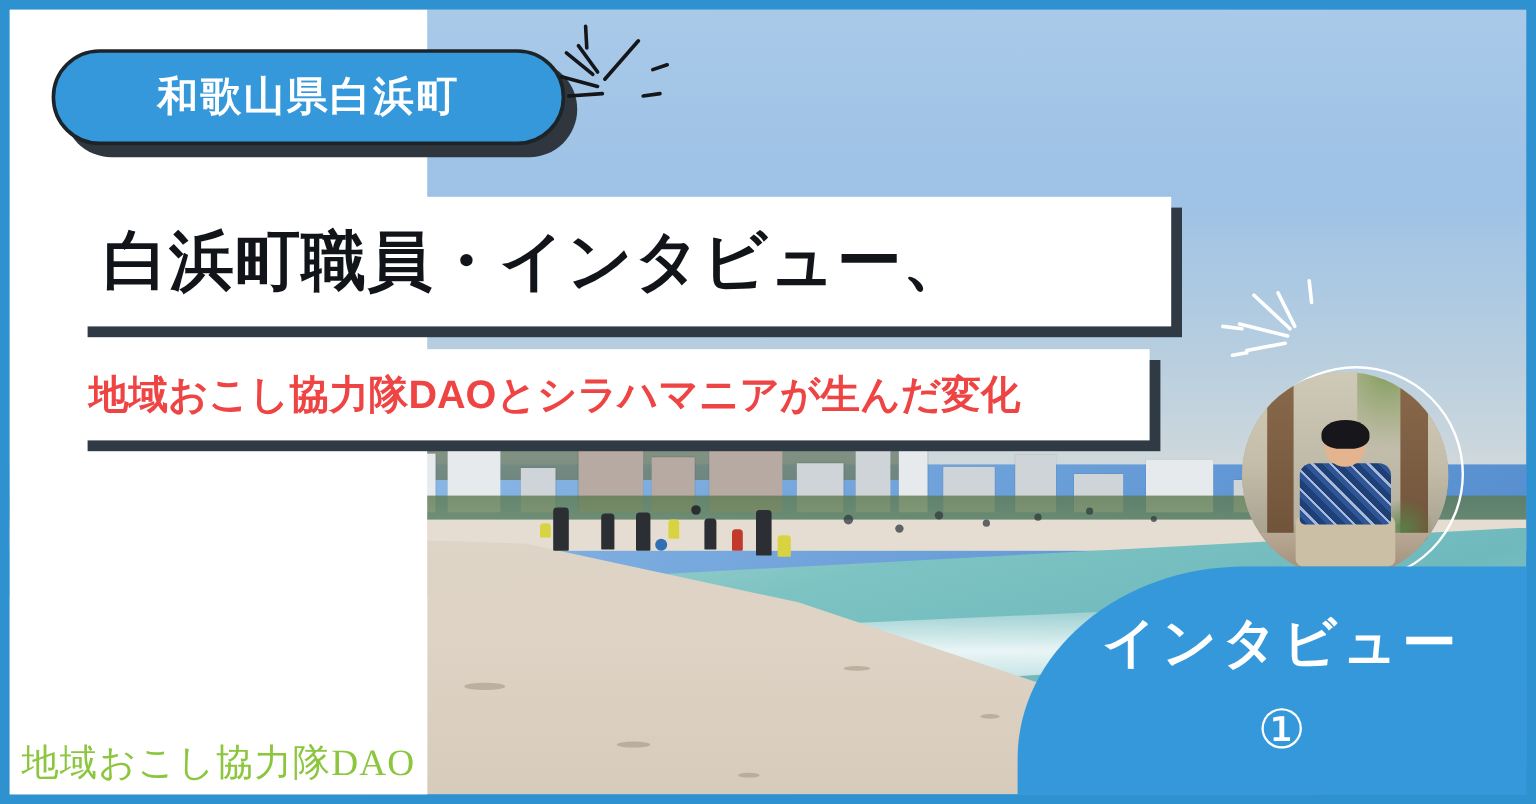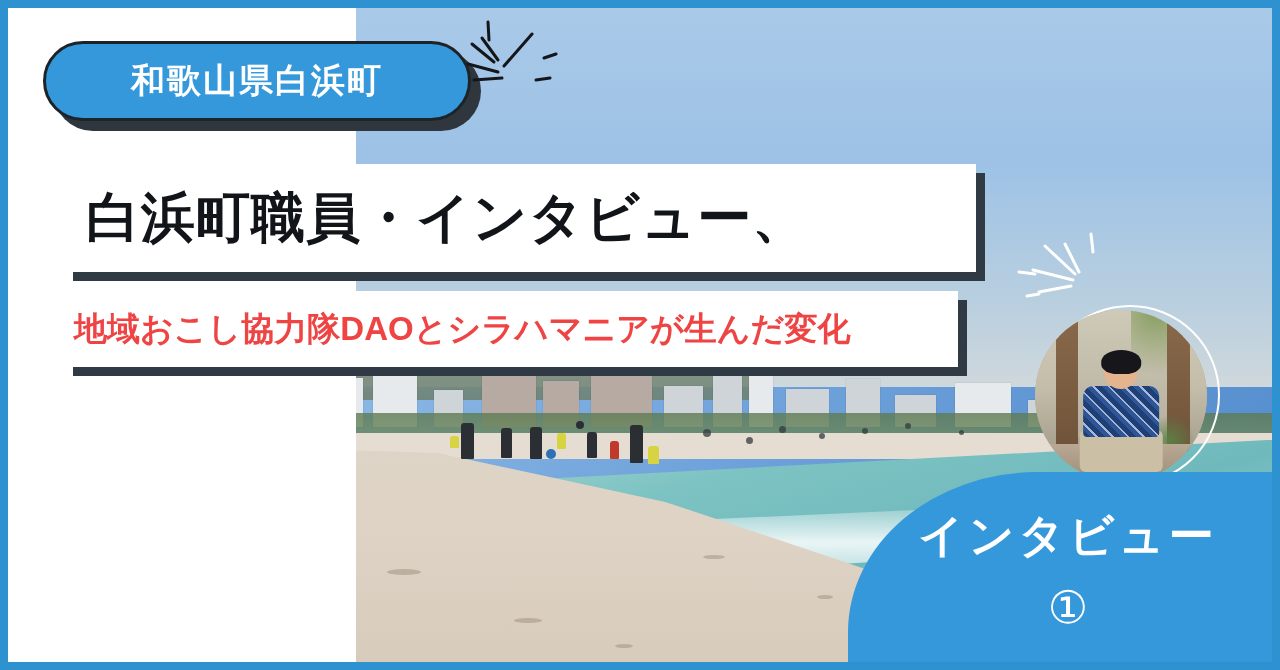--- a/index.html
+++ b/index.html
@@ -337,6 +337,7 @@
     <div class="blob-num">①</div>
 
     <div class="dao">
+      <div class="dao-text">地域おこし協力隊DAO</div>
     </div>
 
   </div>

